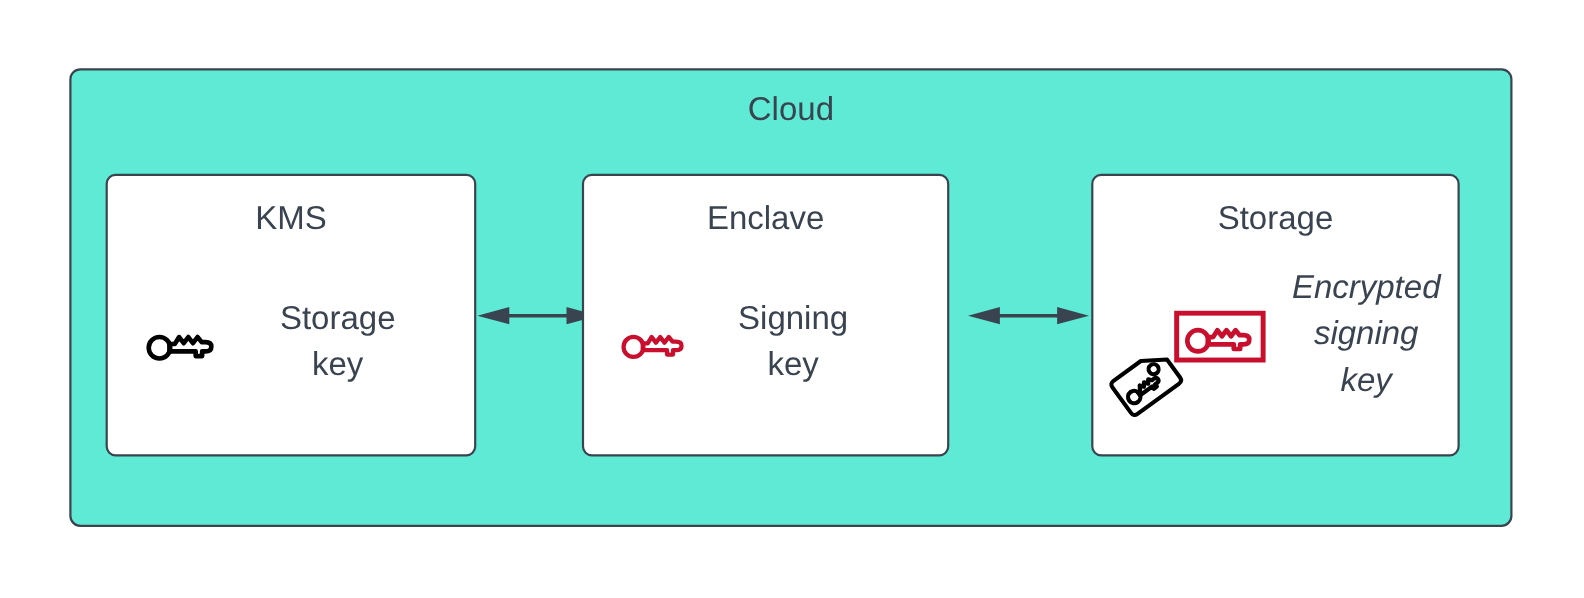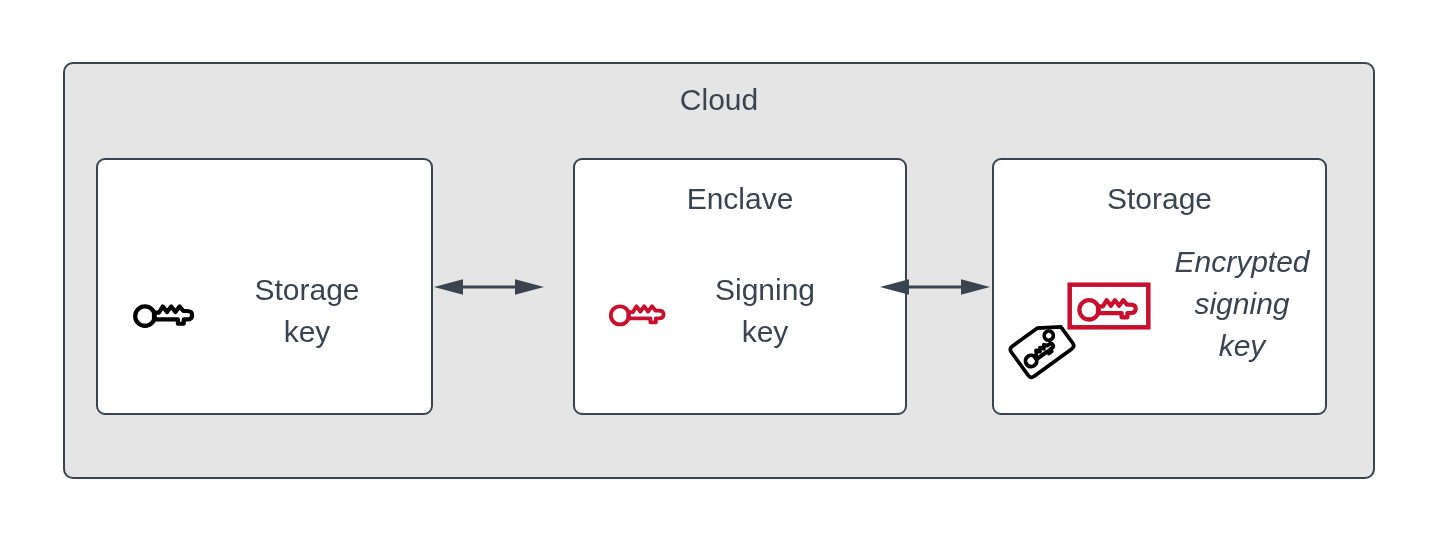--- a/index.html
+++ b/index.html
@@ -18,7 +18,7 @@
     width: 1312px; height: 417px;
     border: 2px solid #3a4450;
     border-radius: 10px;
-    background: #e5e5e5;
+    background: #5eead4;
     box-sizing: border-box;
   }
   .cloud-title {

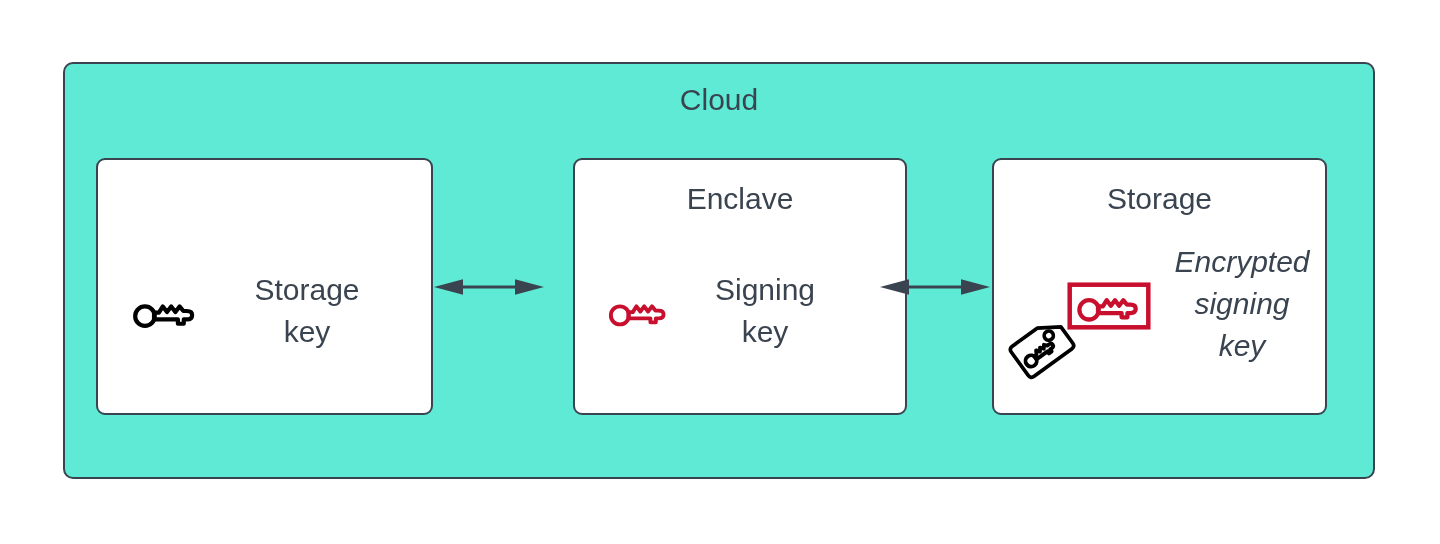--- a/index.html
+++ b/index.html
@@ -105,6 +105,7 @@
     <div class="cloud-title">Cloud</div>
 
     <div class="node node-kms">
+      <div class="node-title">KMS</div>
       <svg class="icon key-svg kms-key" viewBox="0 0 48 30">
         <use href="#key-shape" stroke="currentColor" stroke-width="3"></use>
       </svg>

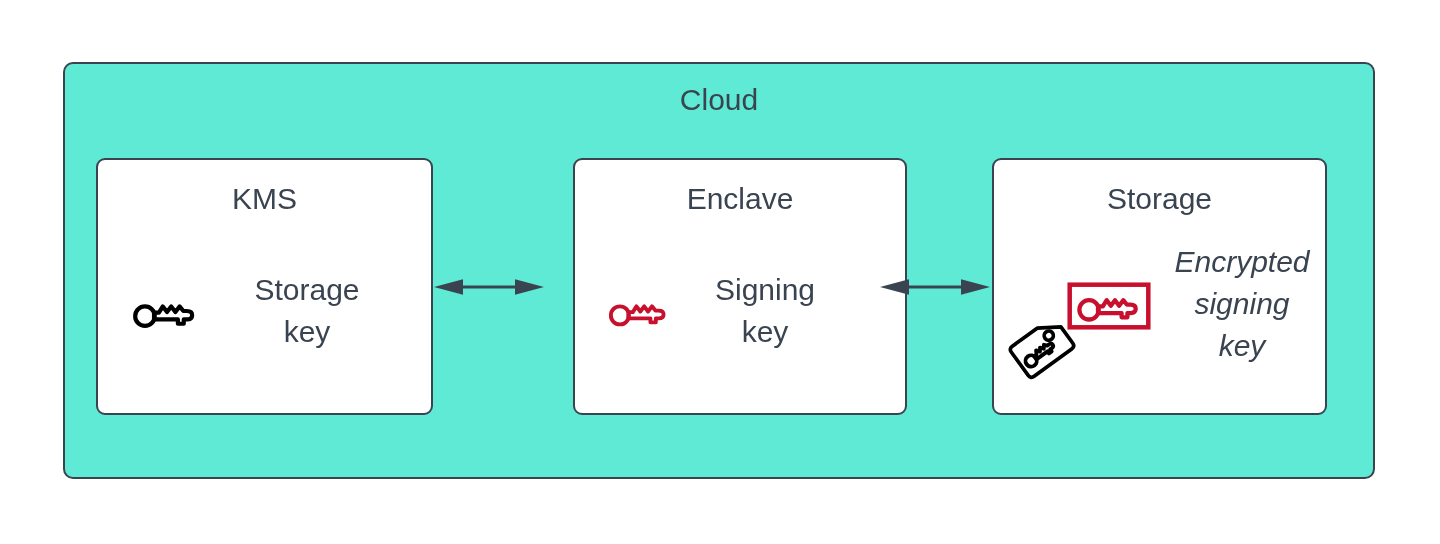--- a/index.html
+++ b/index.html
@@ -39,7 +39,7 @@
     box-sizing: border-box;
   }
   .node-kms     { left: 31px;  width: 337px; }
-  .node-enclave { left: 508px; width: 334px; }
+  .node-enclave { left: 464px; width: 334px; }
   .node-storage { left: 927px; width: 335px; }
   .node-title {
     text-align: center;

